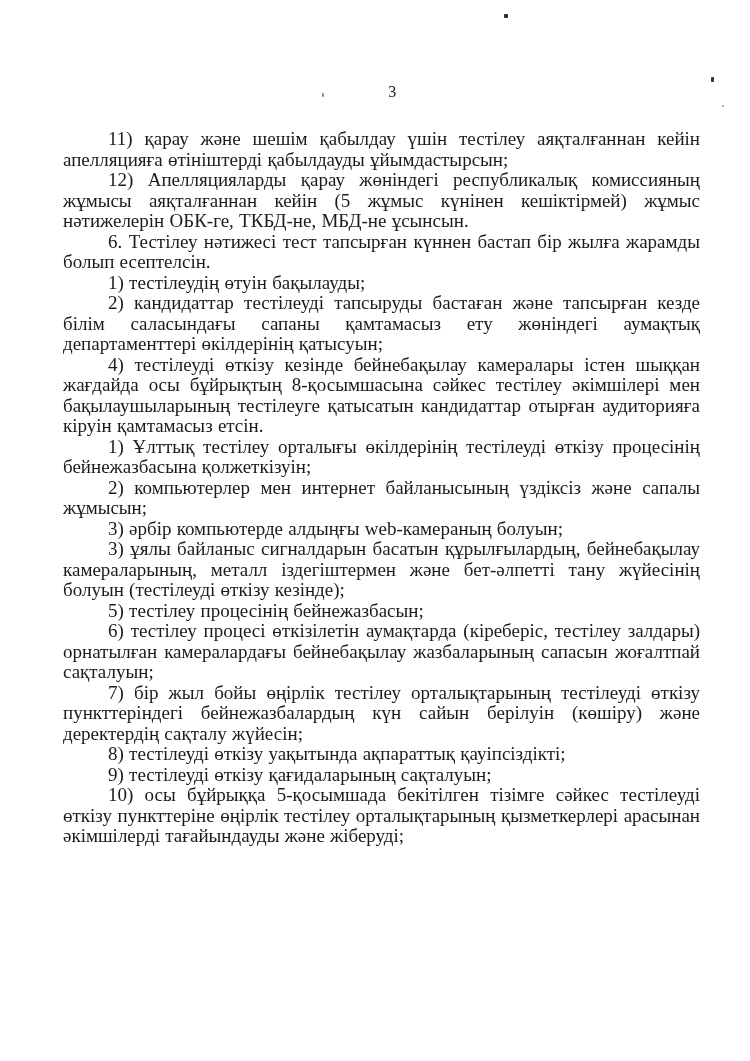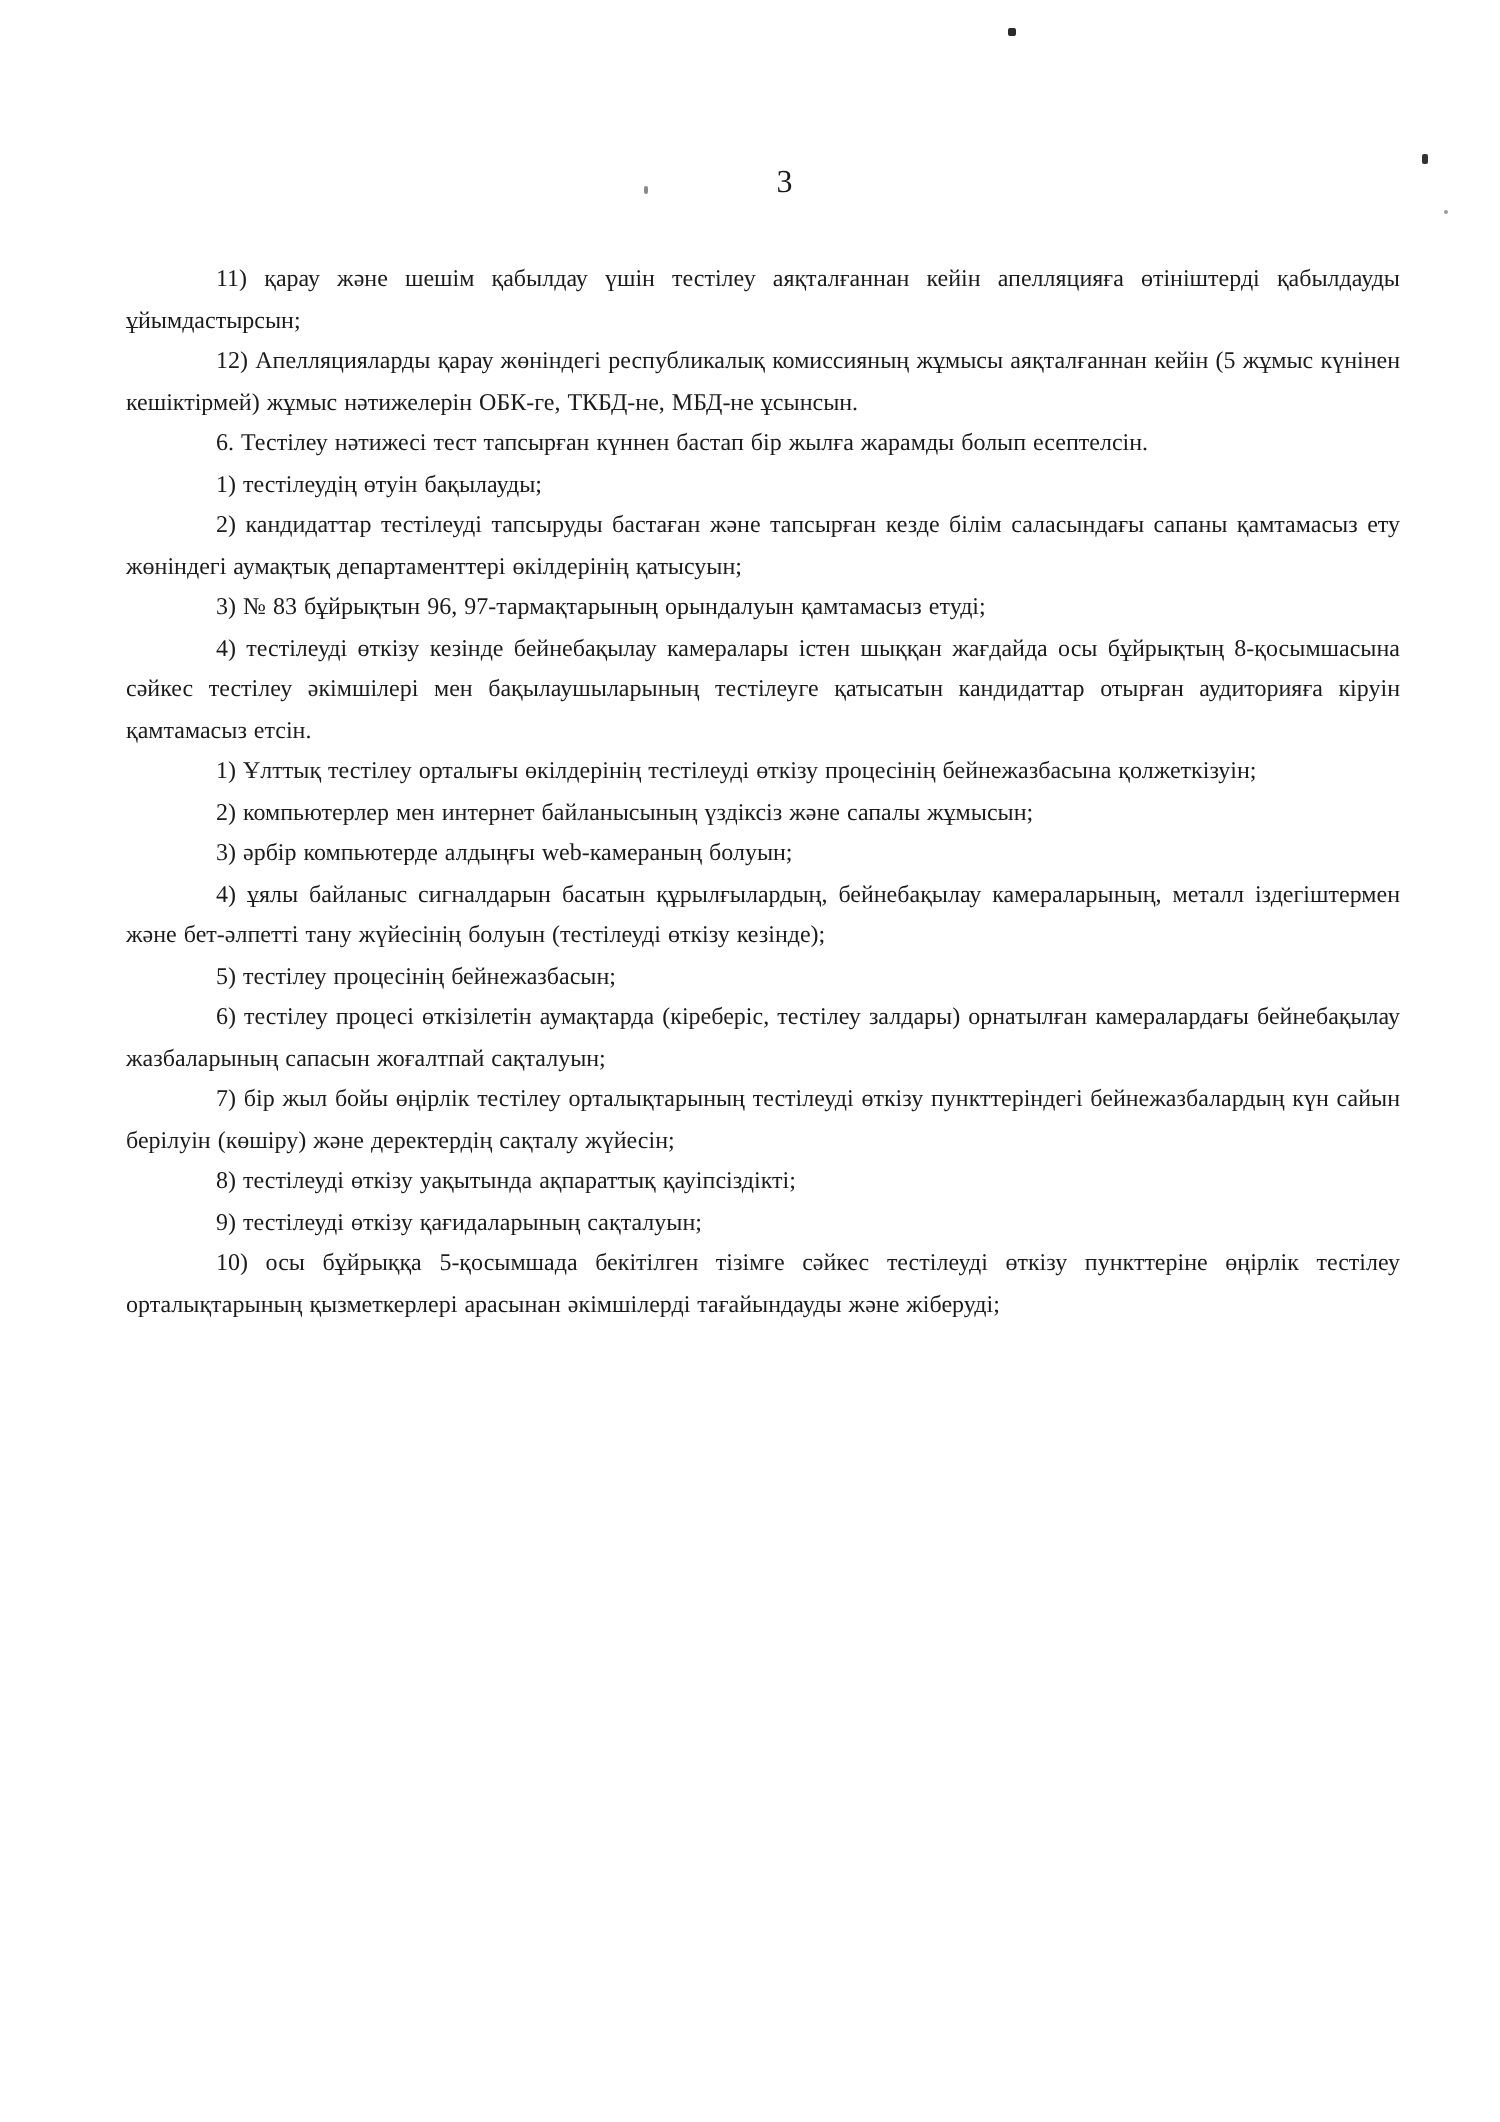--- a/index.html
+++ b/index.html
@@ -35,7 +35,7 @@
     padding: 0;
     text-indent: 45px;
     text-align: justify;
-    font-size: 12px;
+    font-size: 19px;
     line-height: 20.5px;
     word-spacing: 0.5px;
   }

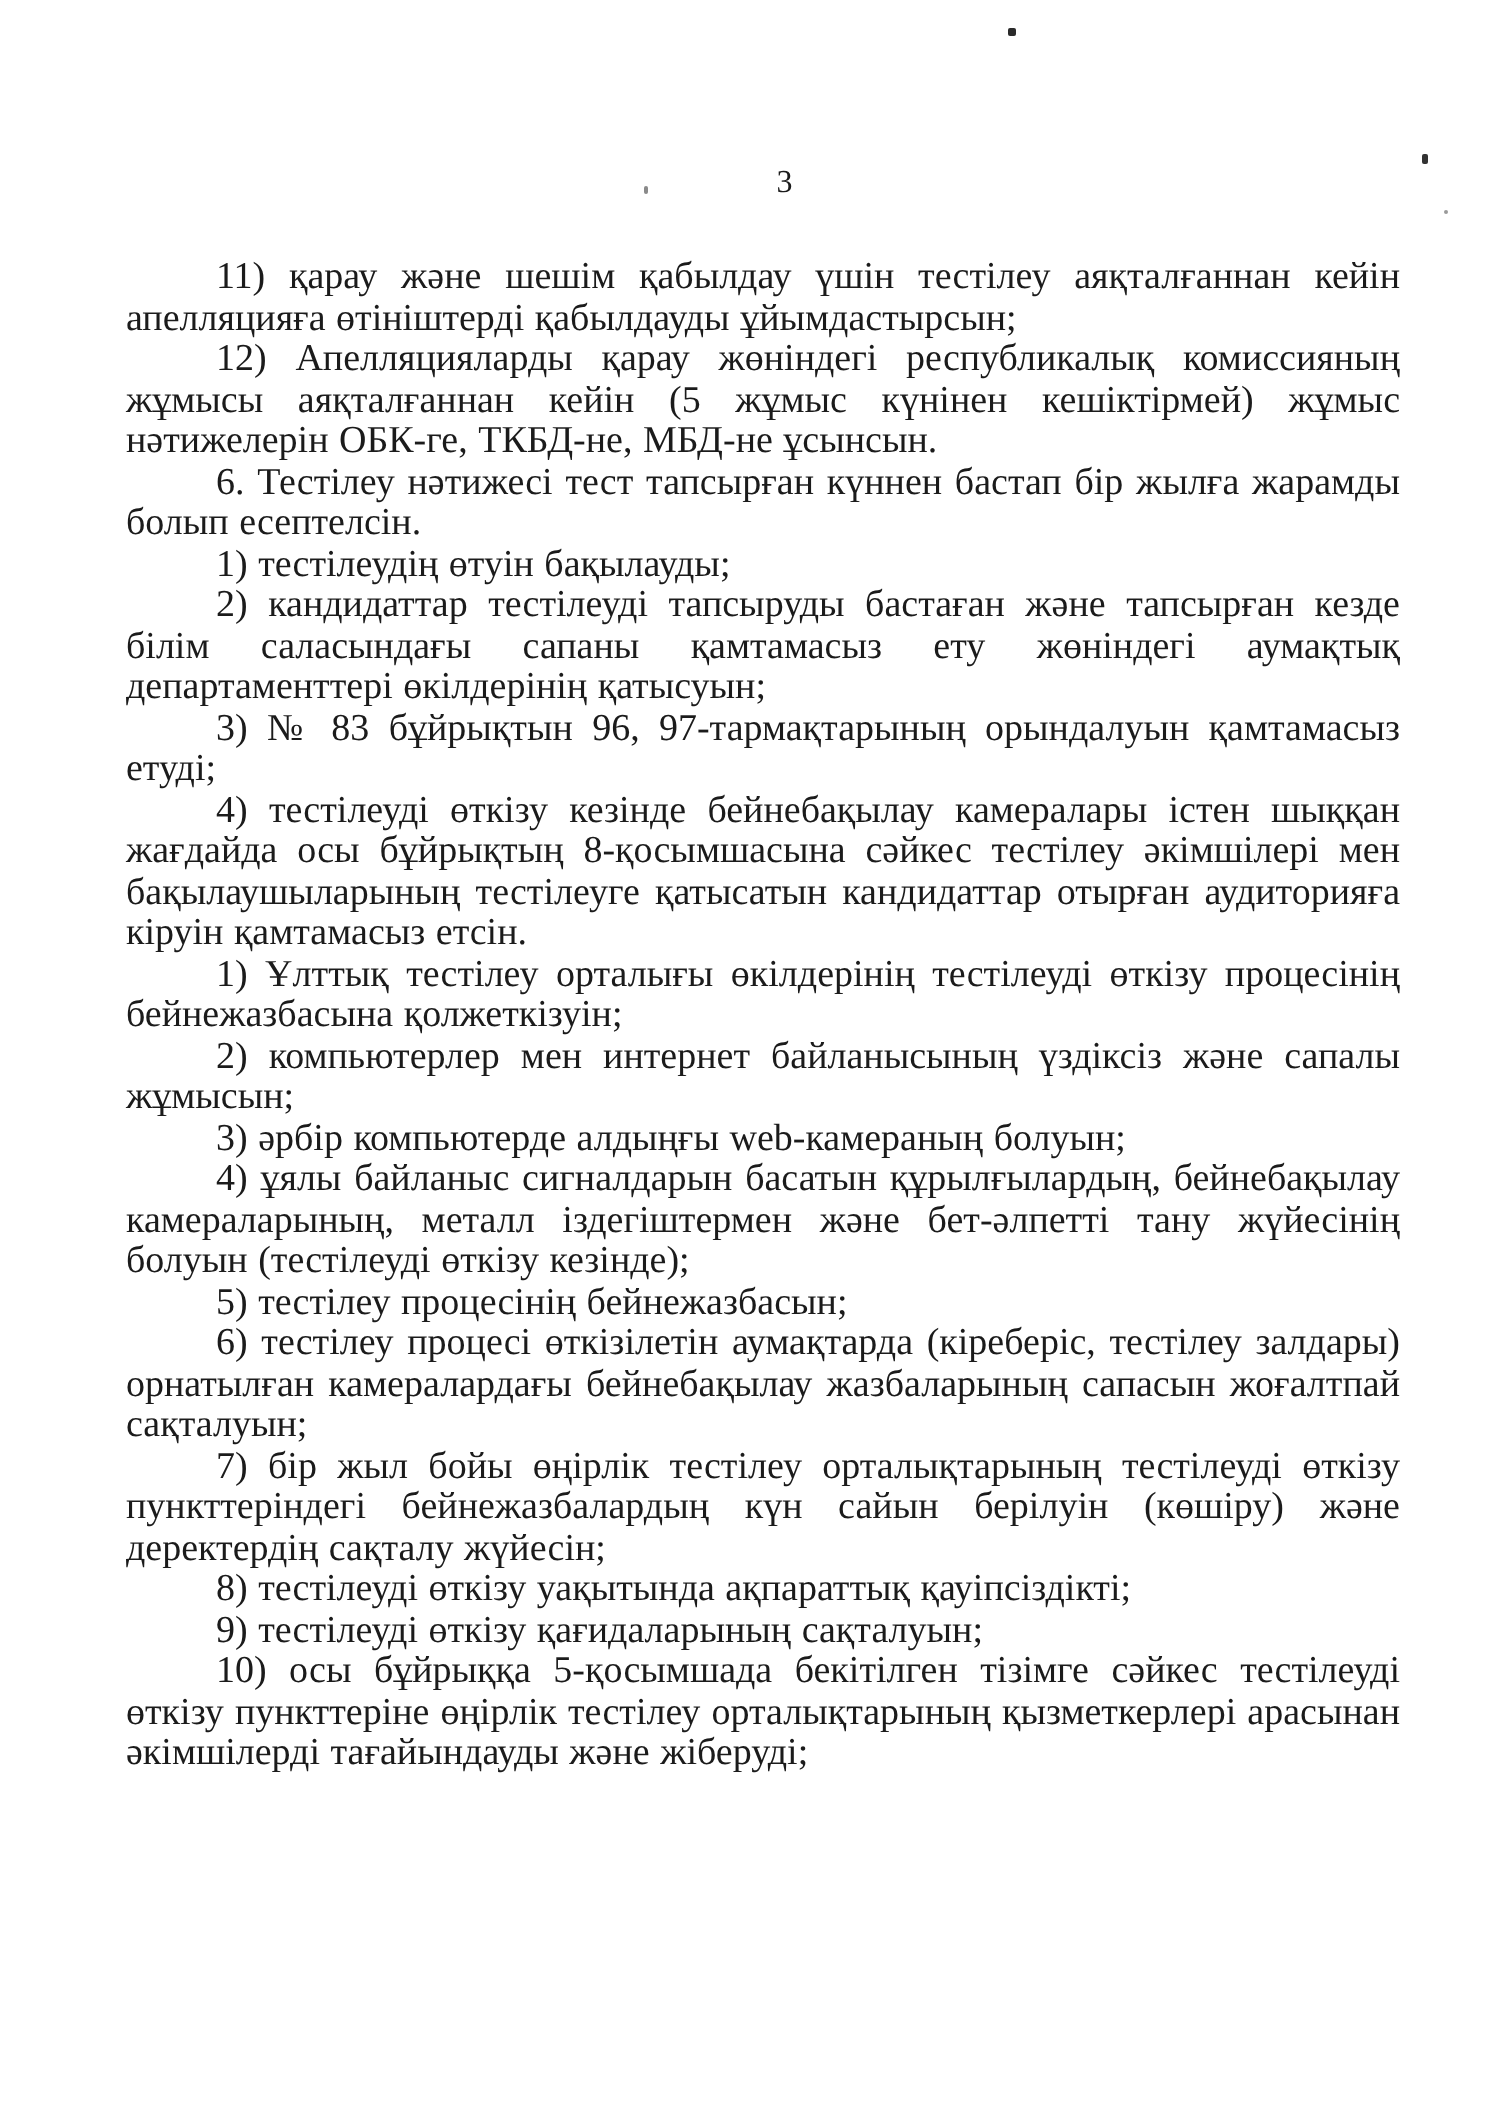--- a/index.html
+++ b/index.html
@@ -70,7 +70,6 @@
         <p>6. Тестілеу нәтижесі тест тапсырған күннен бастап бір жылға жарамды болып есептелсін.</p>
         <p>1) тестілеудің өтуін бақылауды;</p>
         <p>2) кандидаттар тестілеуді тапсыруды бастаған және тапсырған кезде білім саласындағы сапаны қамтамасыз ету жөніндегі аумақтық департаменттері өкілдерінің қатысуын;</p>
-        <p>3) № 83 бұйрықтын 96, 97-тармақтарының орындалуын қамтамасыз етуді;</p>
         <p>4) тестілеуді өткізу кезінде бейнебақылау камералары істен шыққан жағдайда осы бұйрықтың 8-қосымшасына сәйкес тестілеу әкімшілері мен бақылаушыларының тестілеуге қатысатын кандидаттар отырған аудиторияға кіруін қамтамасыз етсін.</p>
         <p>1) Ұлттық тестілеу орталығы өкілдерінің тестілеуді өткізу процесінің бейнежазбасына қолжеткізуін;</p>
         <p>2) компьютерлер мен интернет байланысының үздіксіз және сапалы жұмысын;</p>

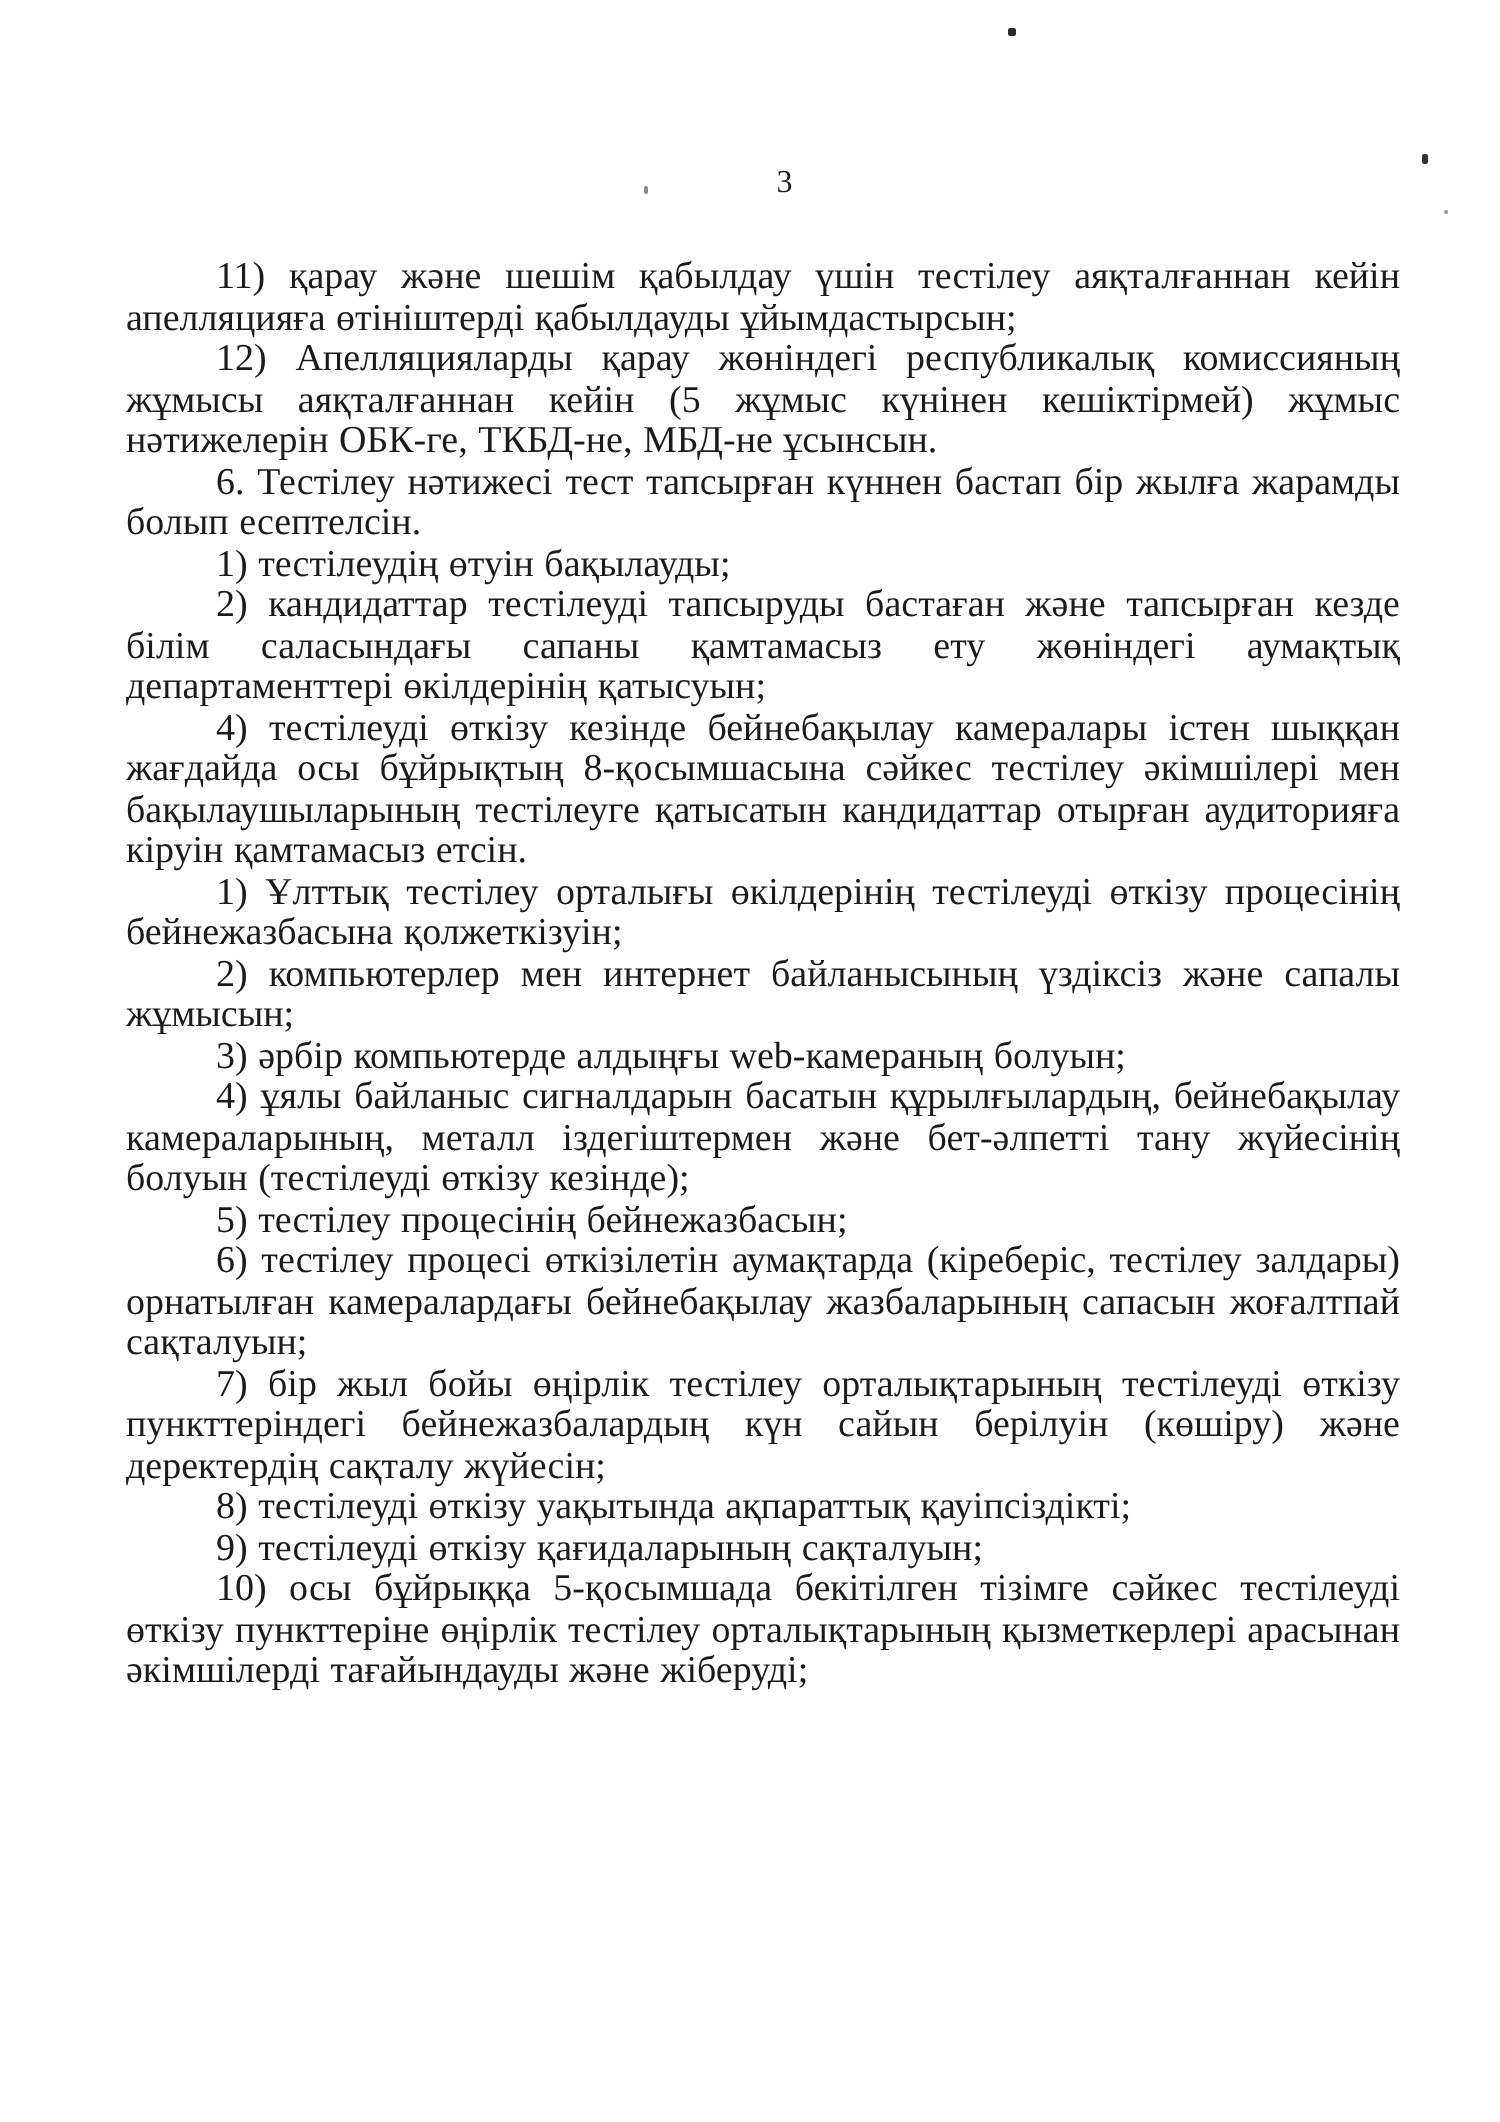--- a/index.html
+++ b/index.html
@@ -74,7 +74,7 @@
         <p>1) Ұлттық тестілеу орталығы өкілдерінің тестілеуді өткізу процесінің бейнежазбасына қолжеткізуін;</p>
         <p>2) компьютерлер мен интернет байланысының үздіксіз және сапалы жұмысын;</p>
         <p>3) әрбір компьютерде алдыңғы web-камераның болуын;</p>
-        <p>4) ұялы байланыс сигналдарын басатын құрылғылардың, бейнебақылау камераларының, металл іздегіштермен және бет-әлпетті тану жүйесінің болуын (тестілеуді өткізу кезінде);</p>
+        <p>3) ұялы байланыс сигналдарын басатын құрылғылардың, бейнебақылау камераларының, металл іздегіштермен және бет-әлпетті тану жүйесінің болуын (тестілеуді өткізу кезінде);</p>
         <p>5) тестілеу процесінің бейнежазбасын;</p>
         <p>6) тестілеу процесі өткізілетін аумақтарда (кіреберіс, тестілеу залдары) орнатылған камералардағы бейнебақылау жазбаларының сапасын жоғалтпай сақталуын;</p>
         <p>7) бір жыл бойы өңірлік тестілеу орталықтарының тестілеуді өткізу пункттеріндегі бейнежазбалардың күн сайын берілуін (көшіру) және деректердің сақталу жүйесін;</p>

